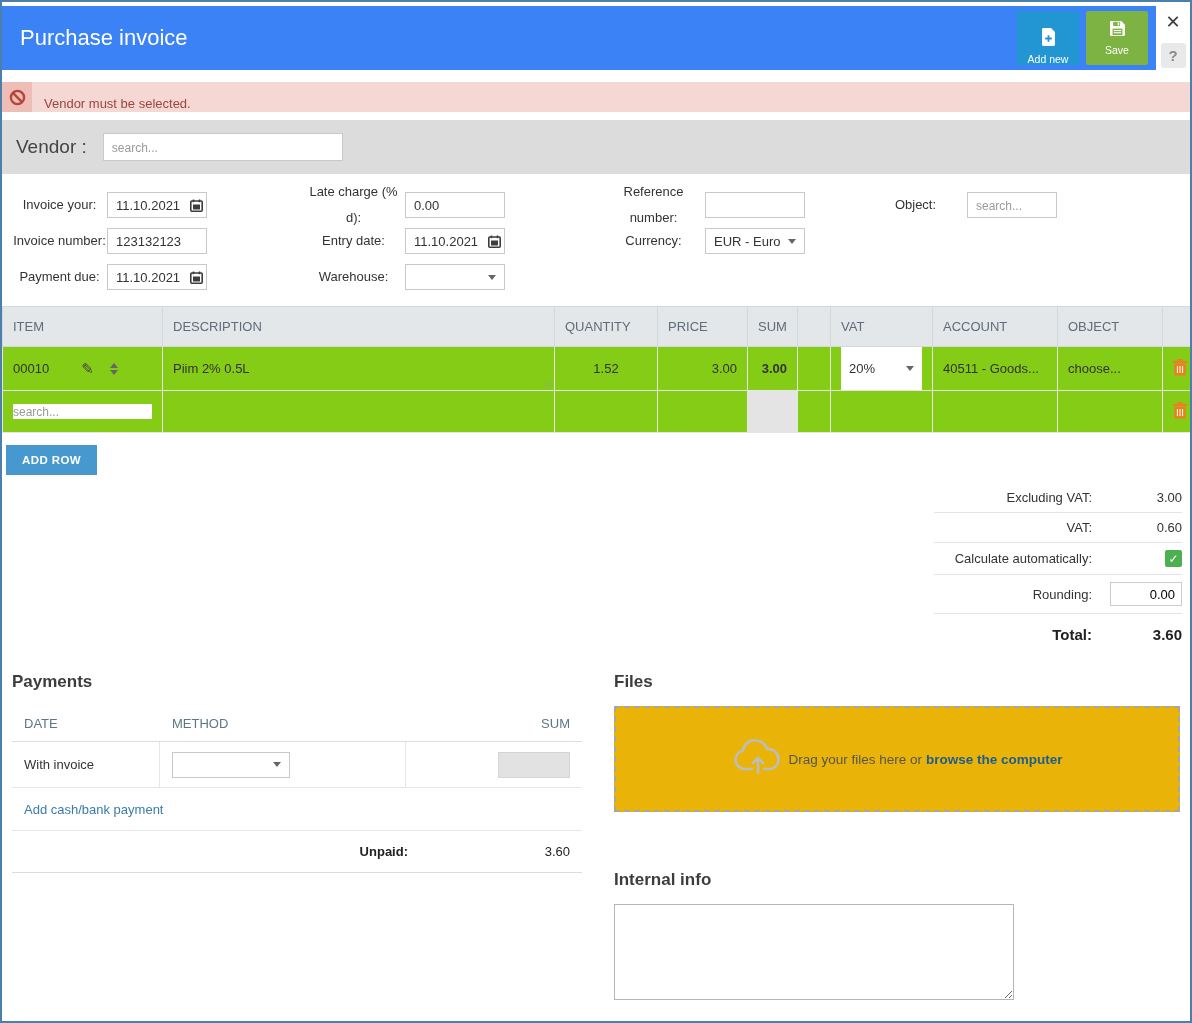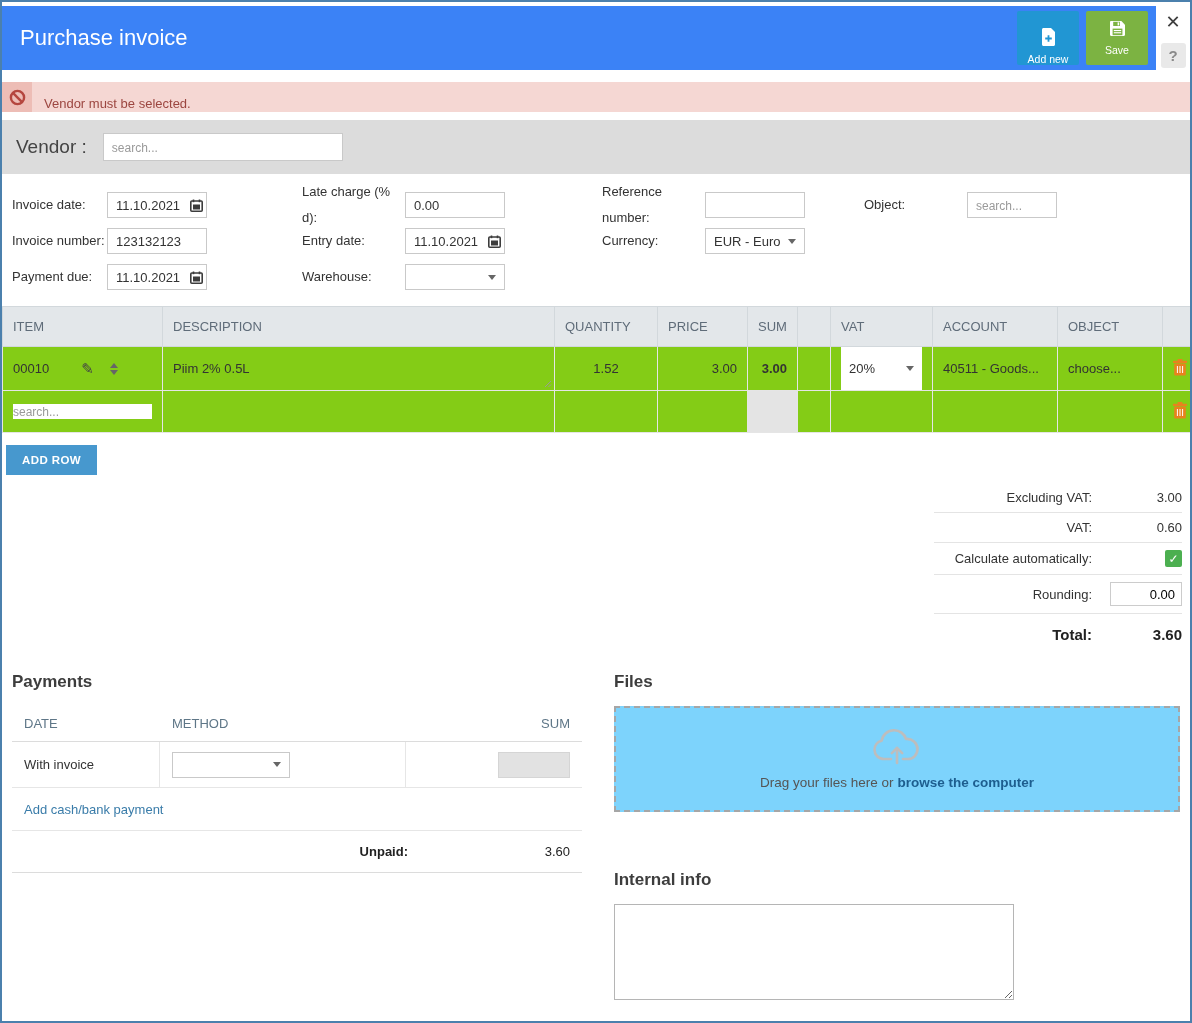--- a/index.html
+++ b/index.html
@@ -51,7 +51,7 @@
   .form-grid { padding:18px 0 16px 0; background:#fff; }
   .frow { display:flex; align-items:center; height:26px; margin-bottom:10px; }
   .frow:last-child { margin-bottom:0; }
-  .flabel { font-size:13px; color:#333; line-height:26px; }
+  .flabel { font-size:13px; color:#333; line-height:26px;text-align:center; }
   .flabel.c1 { width:95px; margin-left:10px; }
   .flabel.c2 { width:103px; margin-left:95px; }
   .flabel.c3 { width:103px; margin-left:97px; }

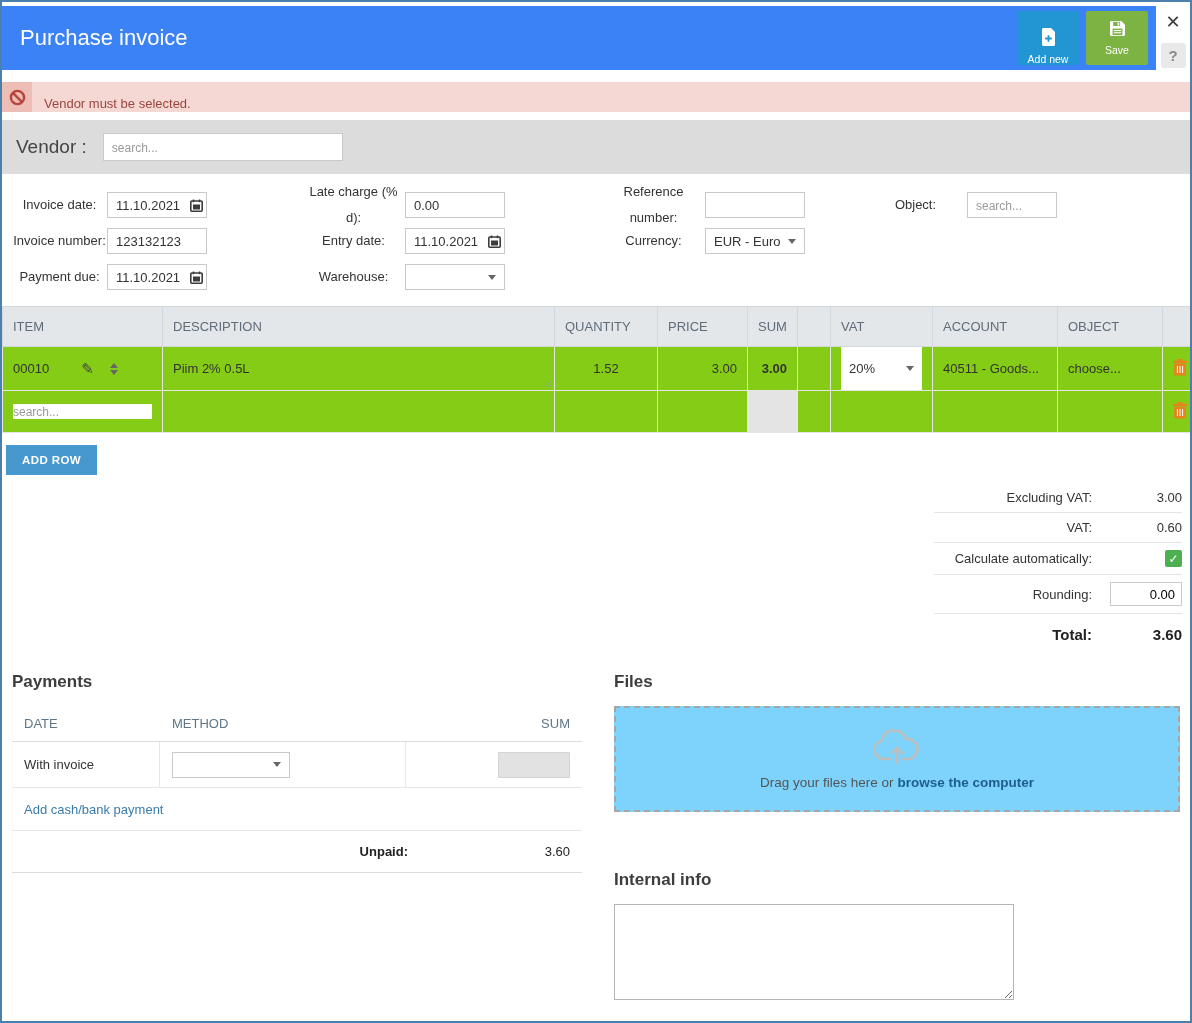--- a/index.html
+++ b/index.html
@@ -205,7 +205,7 @@
 
 <div class="form-grid">
   <div class="frow">
-    <label class="flabel c1">Invoice date:</label>
+    <label class="flabel c1">Invoice your:</label>
     <div class="datebox">
       <input value="11.10.2021" style="">
       <span class="calicon">

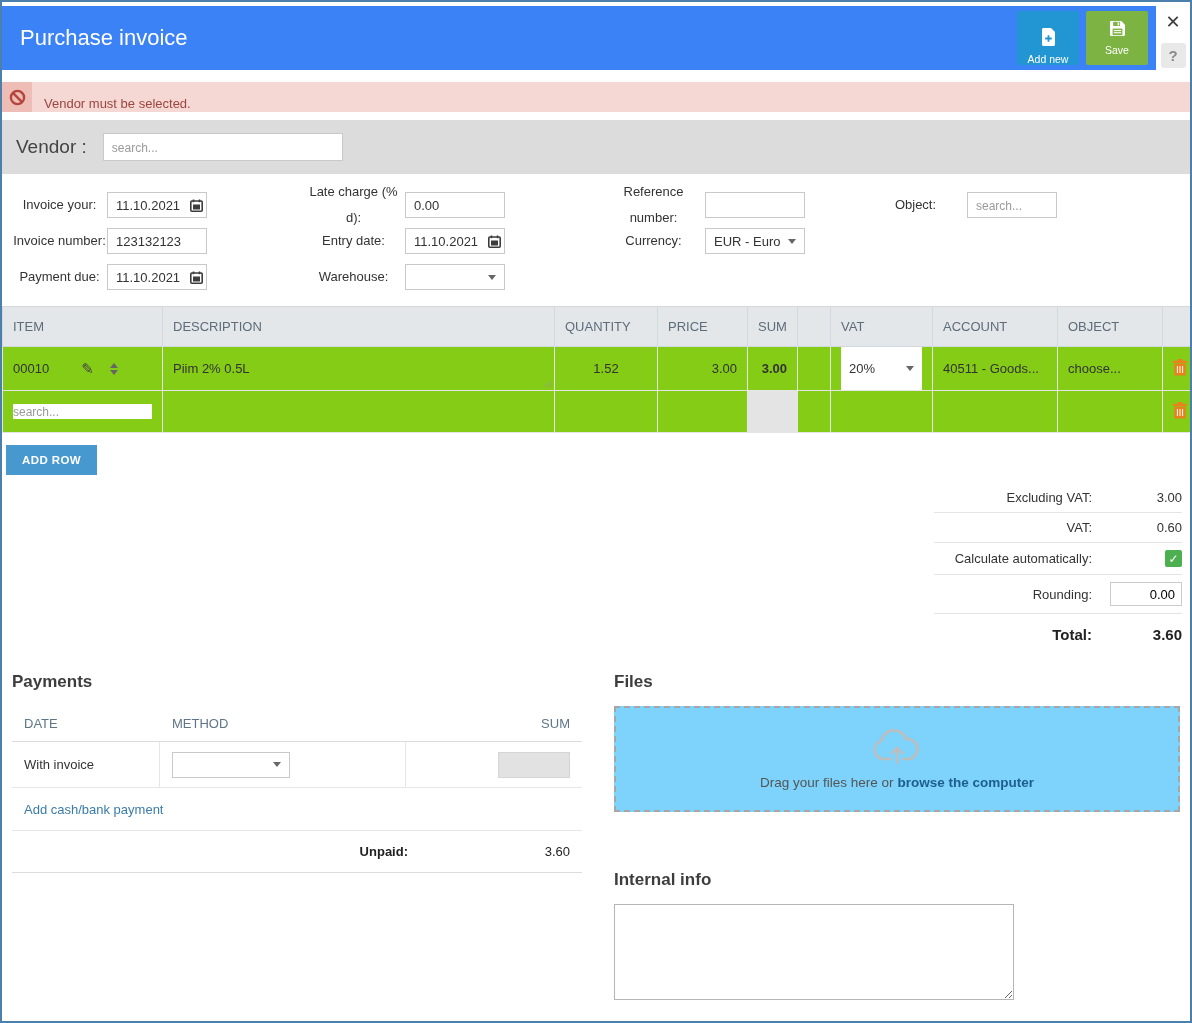--- a/index.html
+++ b/index.html
@@ -134,8 +134,8 @@
 
   .rightcol { flex:1; }
   .dropzone {
-    height:106px; border:2px dashed #a6a6a6; display:flex; flex-direction:column;
-    align-items:center; justify-content:center; gap:5px; cursor:pointer; background:#7dd3fc;
+    height:106px; border:2px dashed #a6a6a6; display:flex; flex-direction:row;
+    align-items:center; justify-content:center; gap:5px; cursor:pointer; background:#eab308;
   }
   .droptext { font-size:13.5px; color:#555; }
   .browse { font-weight:bold; color:#1d5e8f; cursor:pointer; }

